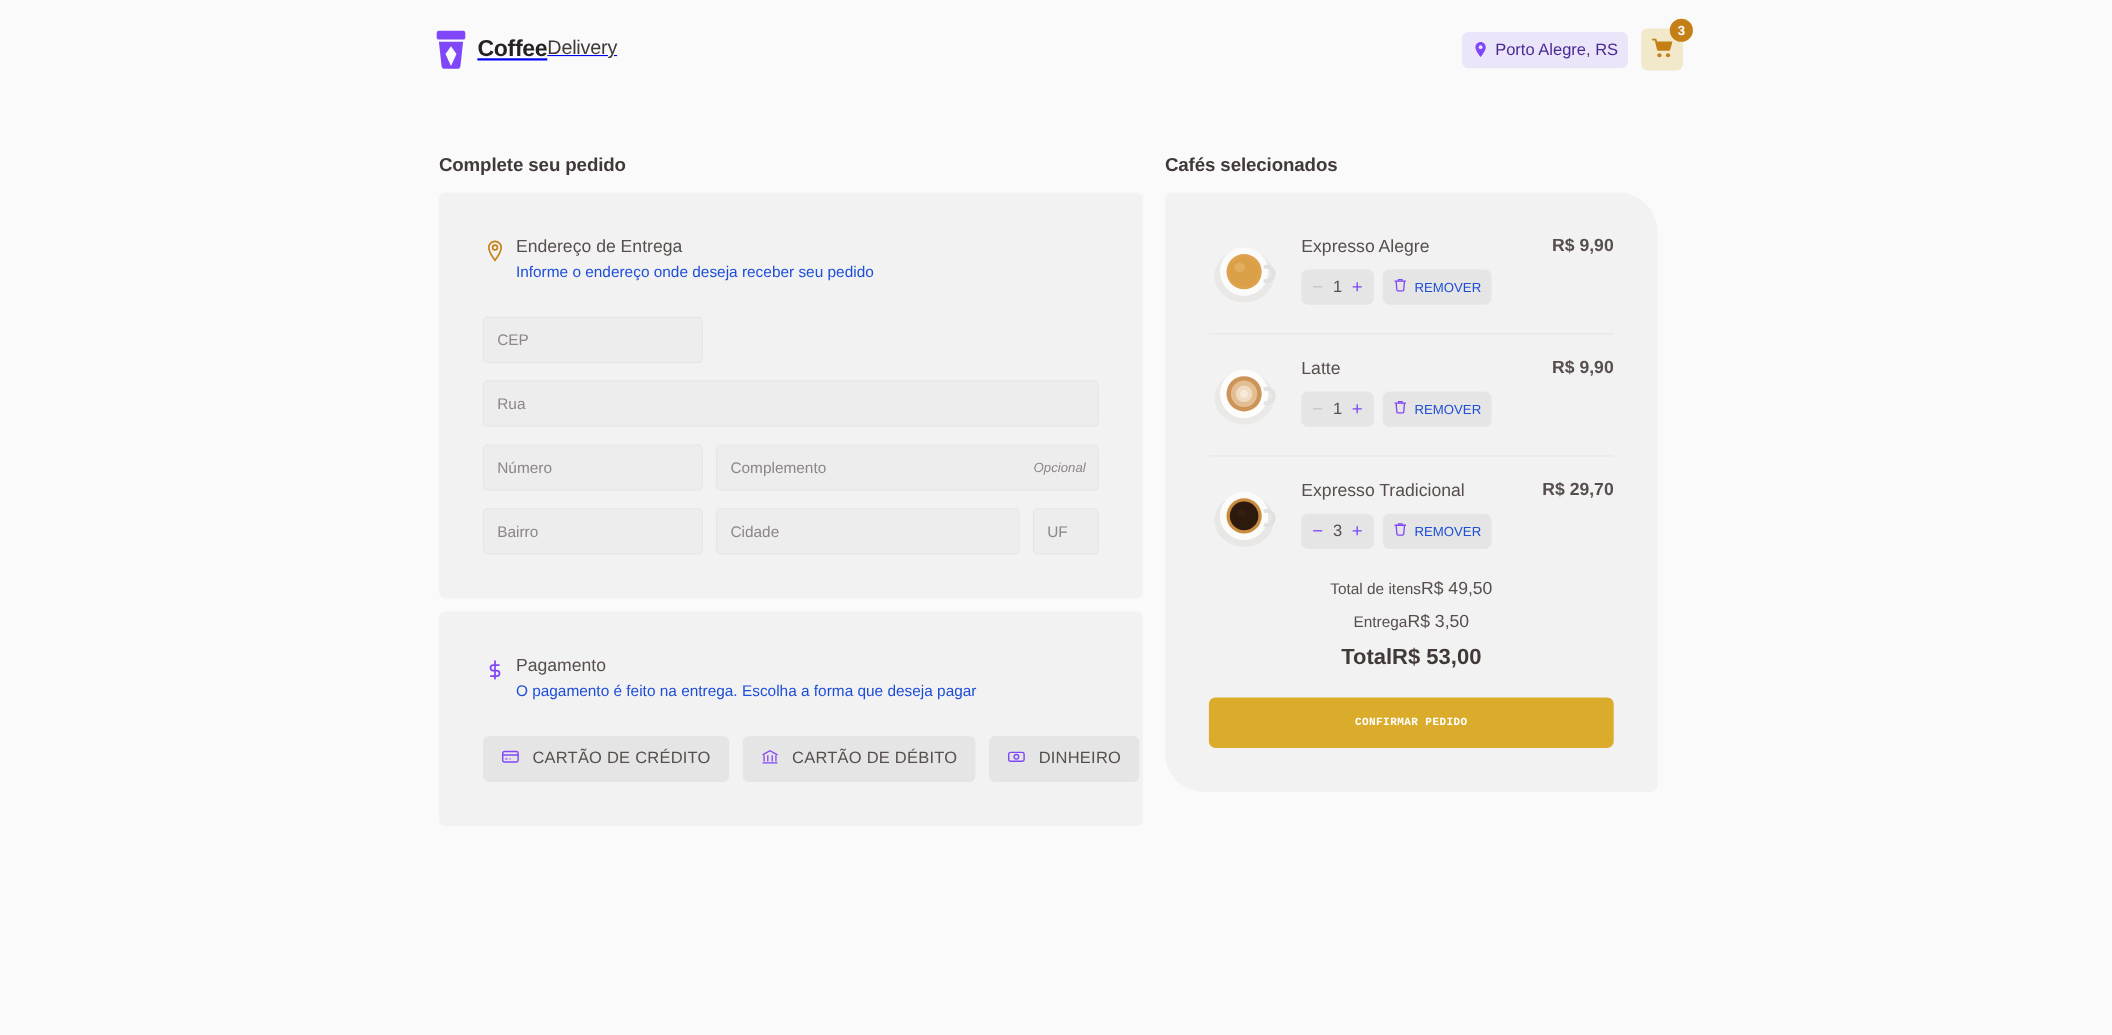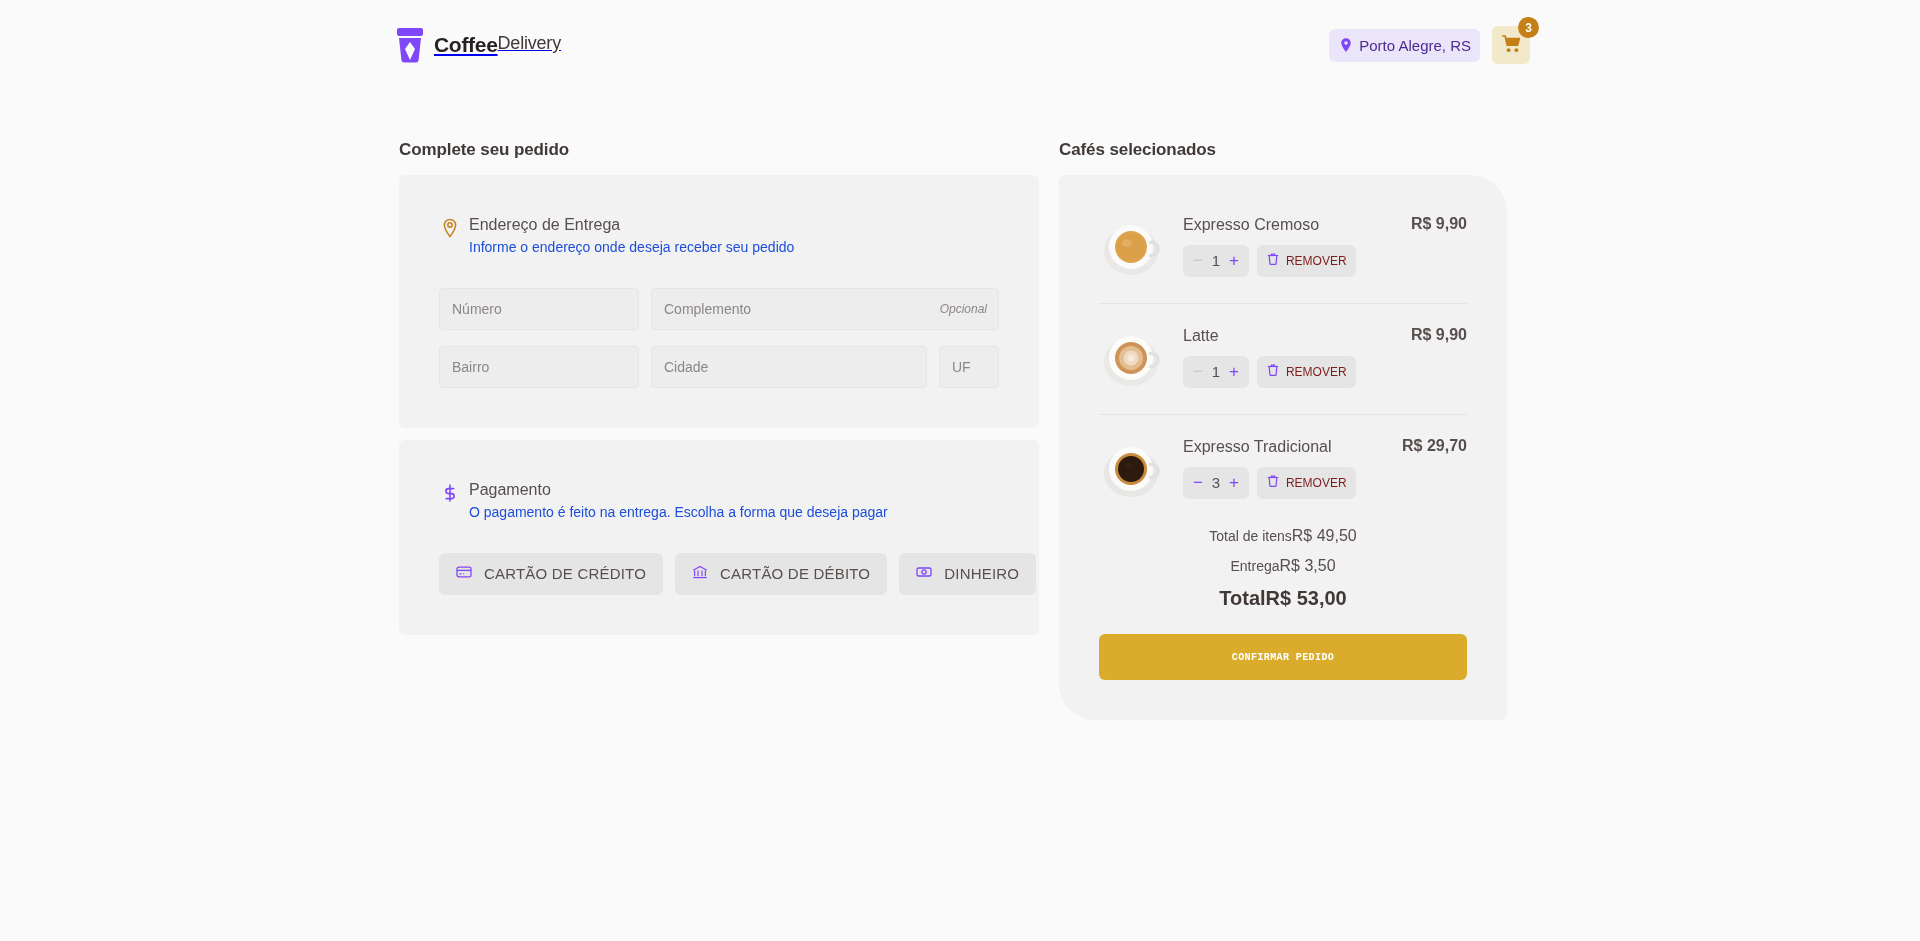--- a/index.html
+++ b/index.html
@@ -461,7 +461,7 @@
         </span>
         <div class="cart-item-body">
           <div class="cart-item-toprow">
-            <span class="cart-item-name">Expresso Cremoso</span>
+            <span class="cart-item-name">Expresso Alegre</span>
             <span class="cart-item-price">R$ 9,90</span>
           </div>
           <div class="cart-item-actions">

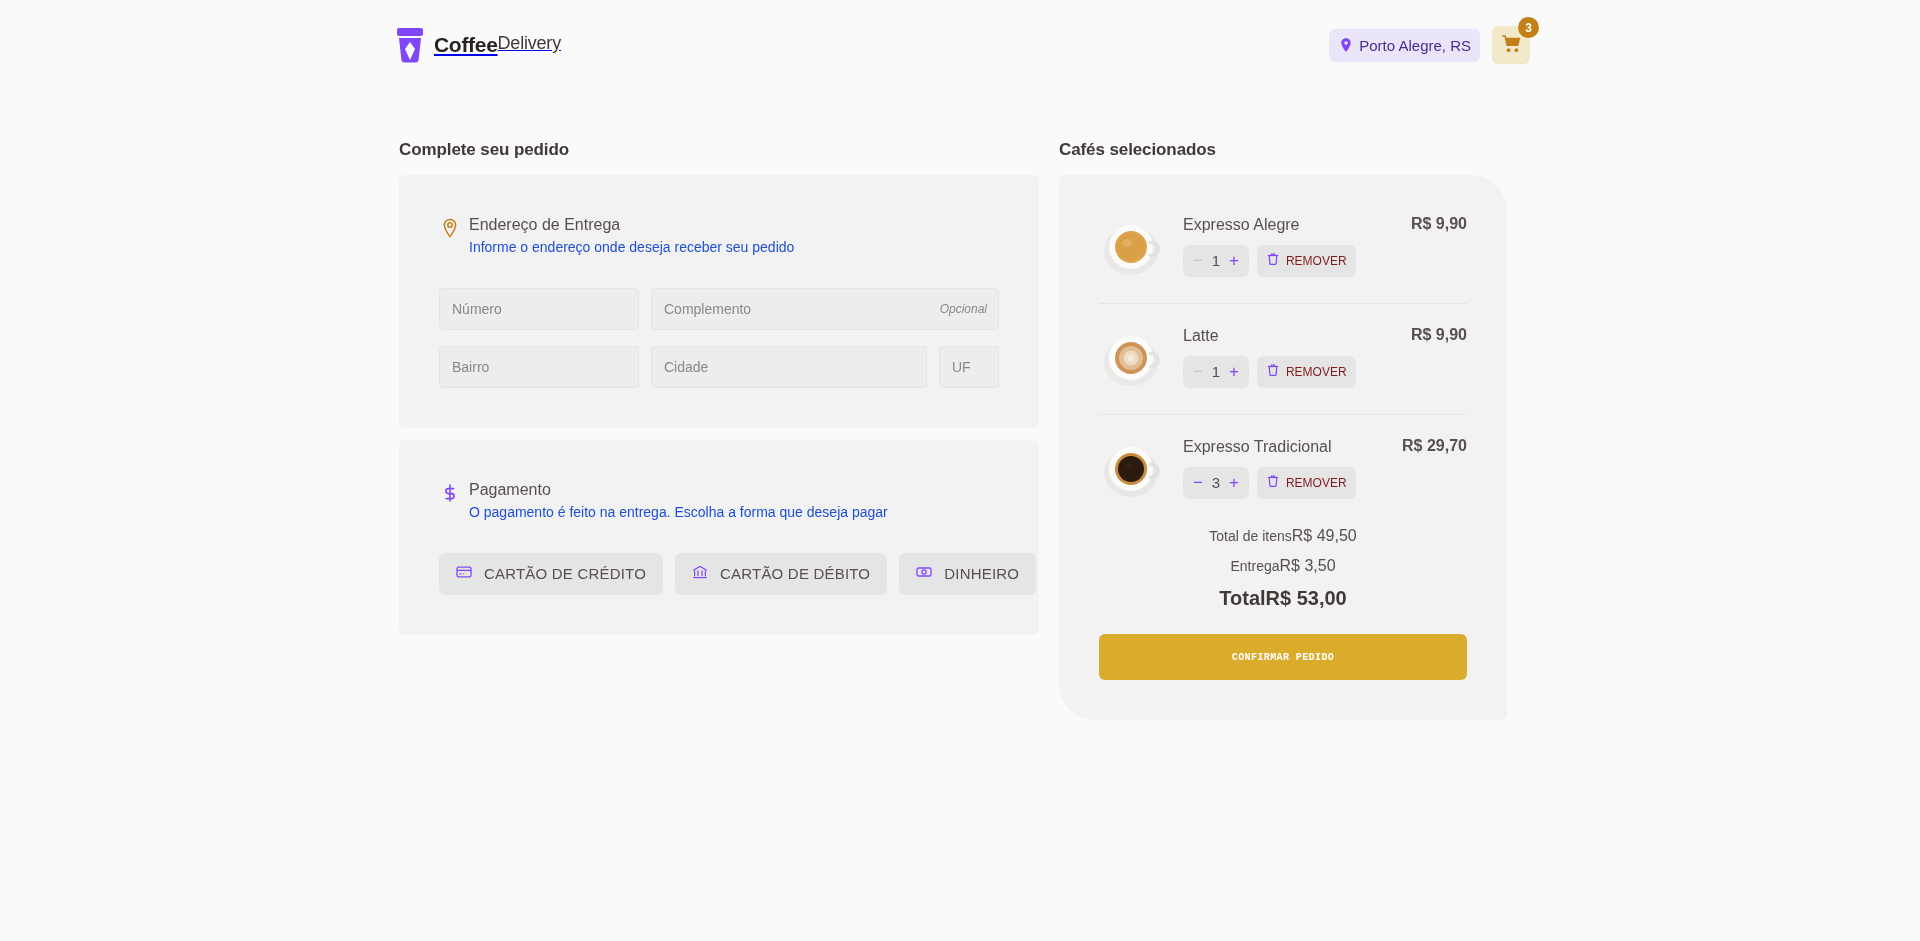--- a/index.html
+++ b/index.html
@@ -273,7 +273,7 @@
     gap: 6px;
     padding: 0 9px;
     font-size: 12px;
-    color: #7f1d1d;
+    color: #1d4ed8;
     cursor: pointer;
     font-family: "Liberation Sans", sans-serif;
     text-transform: uppercase;

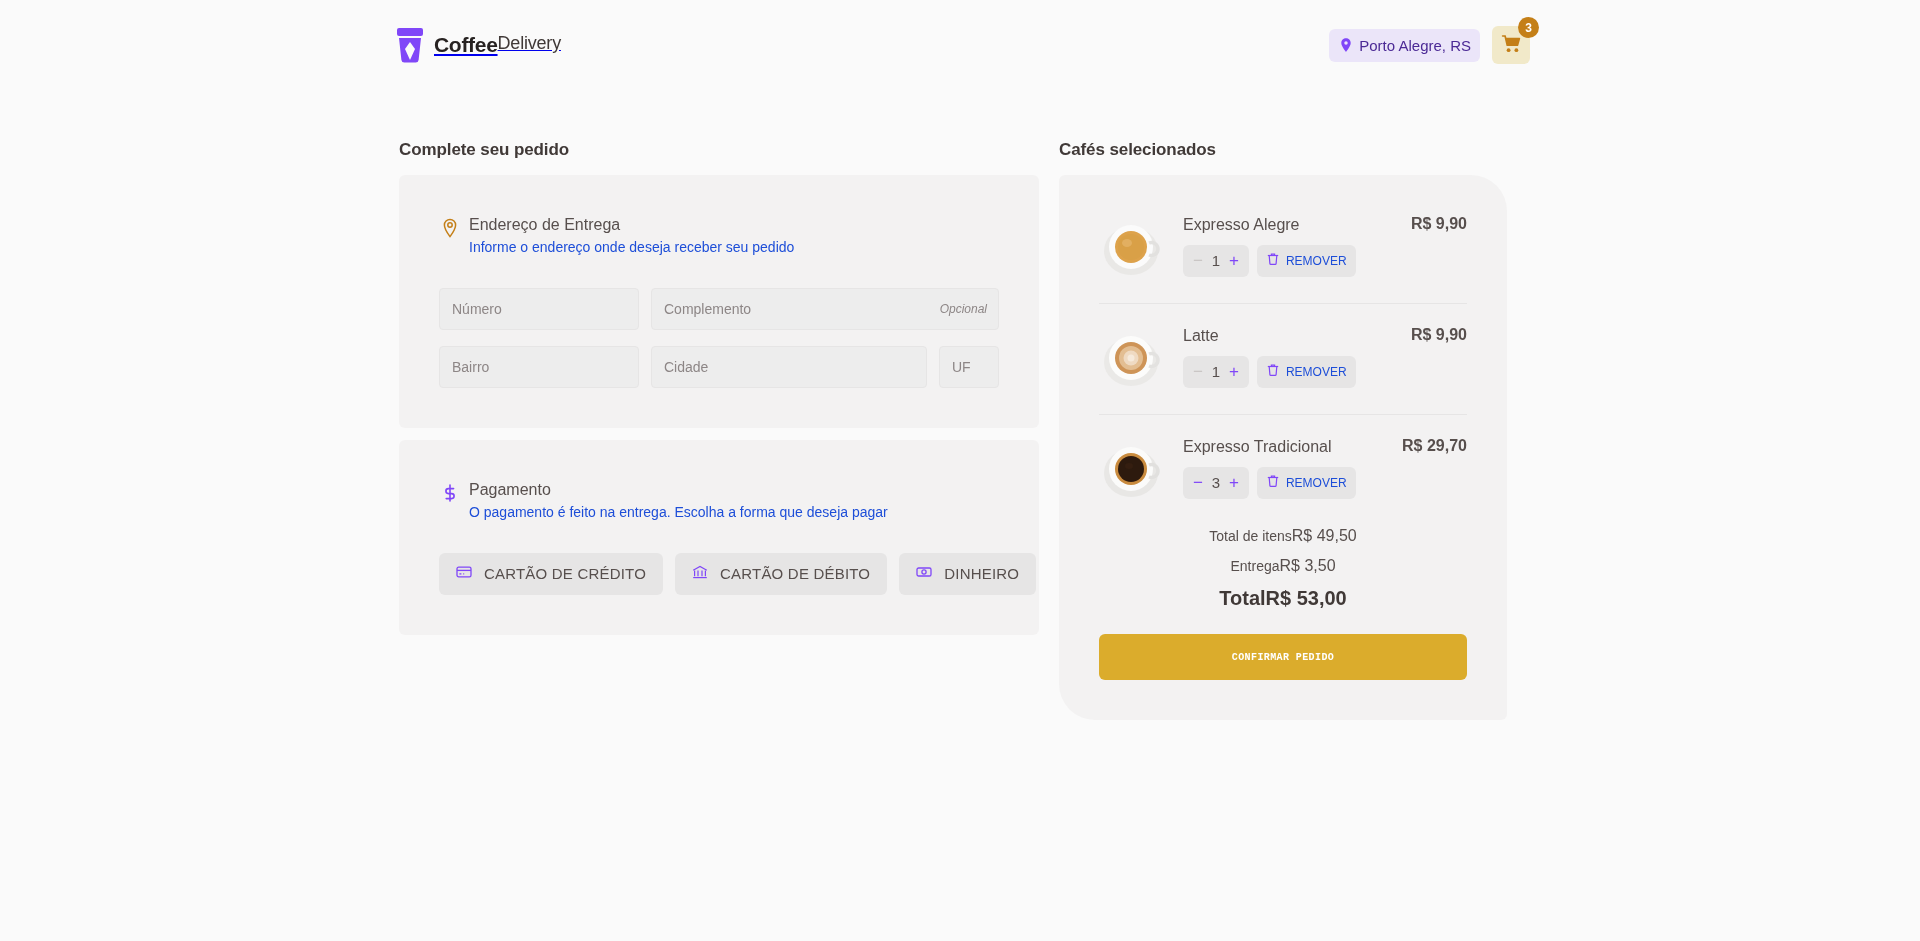--- a/index.html
+++ b/index.html
@@ -376,6 +376,9 @@
       </div>
 
       <div class="form-rows">
+        <div class="form-row">
+          <input class="inp inp-cep" placeholder="CEP" style="">
+        </div>
         <div class="form-row">
           <input class="inp inp-numero" placeholder="Número" style="">
           <div class="complemento-wrap">

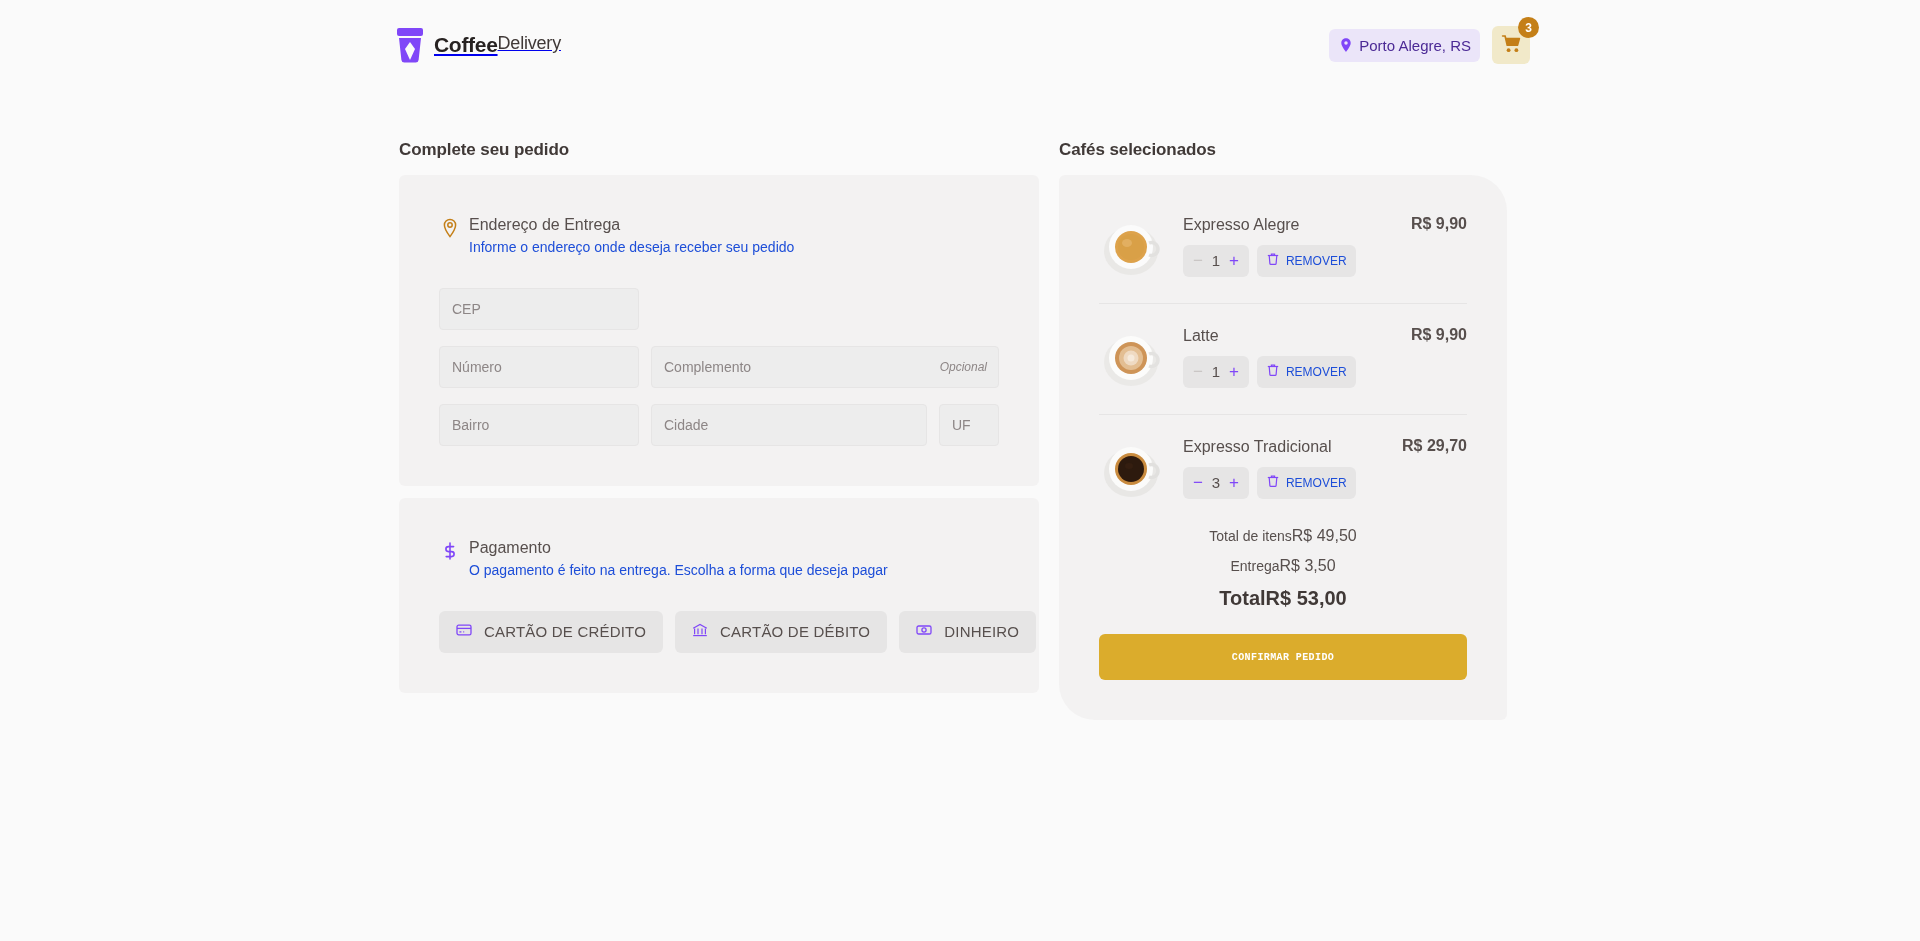--- a/index.html
+++ b/index.html
@@ -378,6 +378,9 @@
       <div class="form-rows">
         <div class="form-row">
           <input class="inp inp-cep" placeholder="CEP" style="">
+        </div>
+        <div class="form-row">
+          <input class="inp inp-full" placeholder="Rua" style="">
         </div>
         <div class="form-row">
           <input class="inp inp-numero" placeholder="Número" style="">

